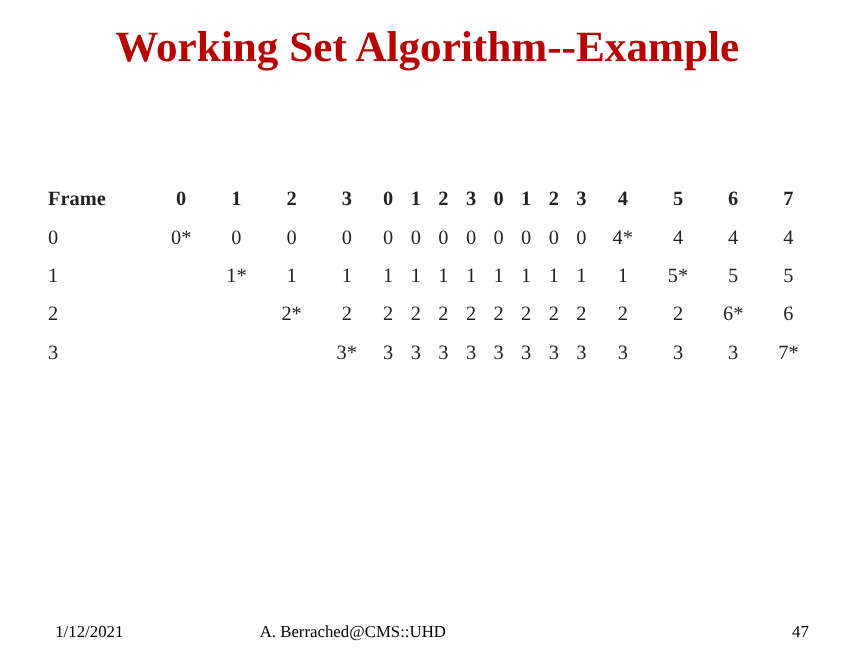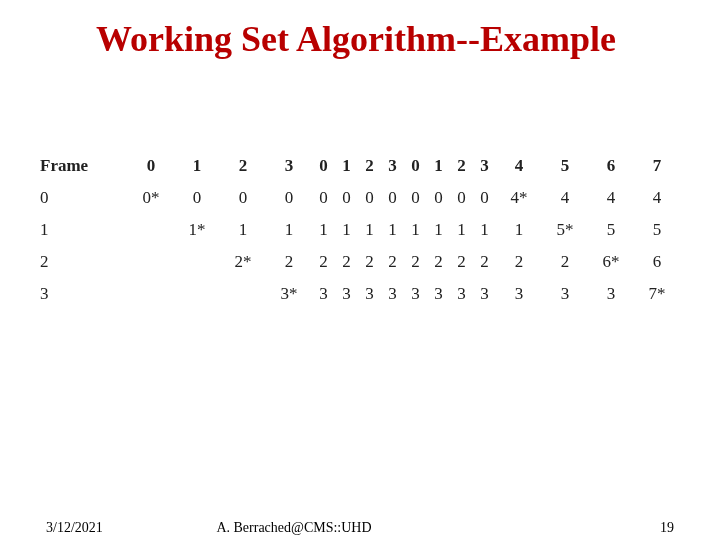--- a/index.html
+++ b/index.html
@@ -193,7 +193,7 @@
   </div>
 
   <div class="footer">
-    <span class="date">3/12/2021</span>
+    <span class="date">1/12/2021</span>
     <span class="author">A. Berrached@CMS::UHD</span>
     <span class="page">19</span>
   </div>

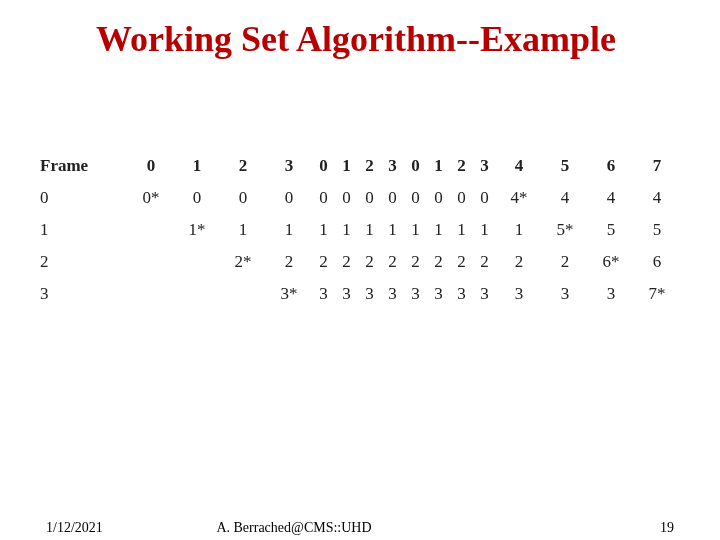--- a/index.html
+++ b/index.html
@@ -195,7 +195,7 @@
   <div class="footer">
     <span class="date">1/12/2021</span>
     <span class="author">A. Berrached@CMS::UHD</span>
-    <span class="page">19</span>
+    <span class="page">47</span>
   </div>
 
 </div>

